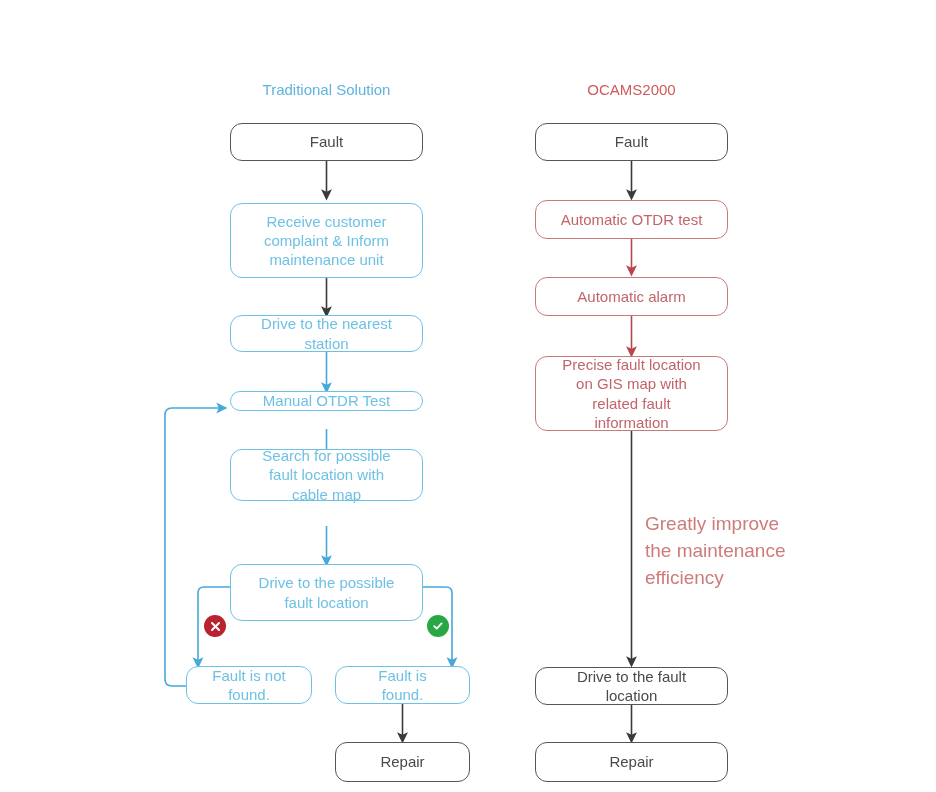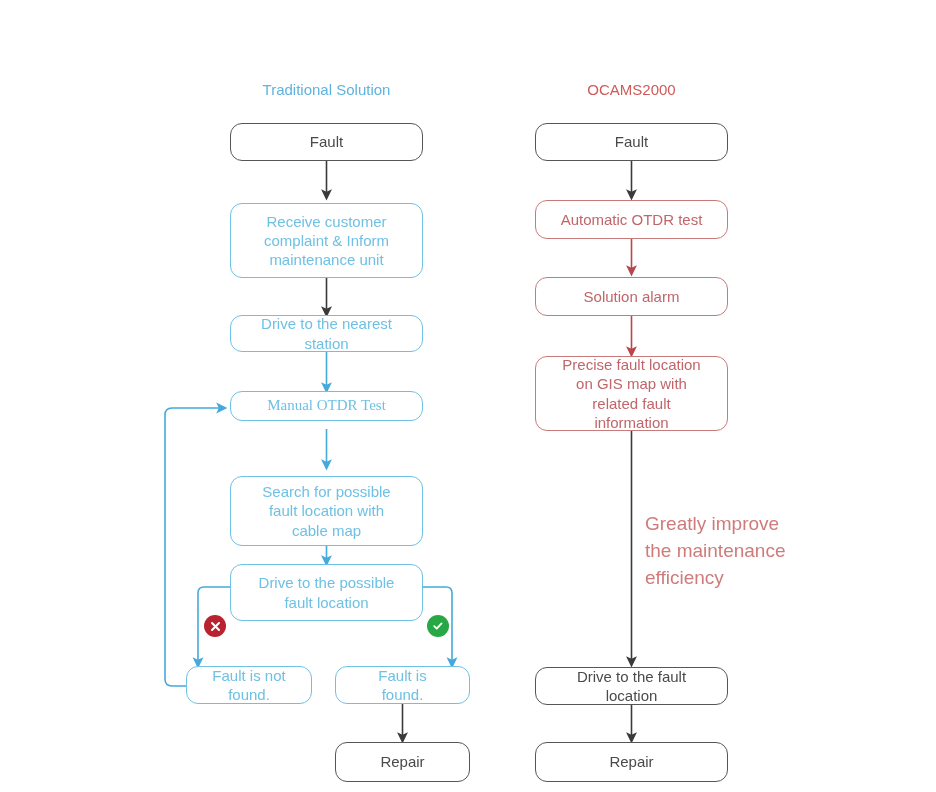--- a/index.html
+++ b/index.html
@@ -181,7 +181,7 @@
 
   <div class="node red" style="left:535px; top:200px; width:193px; height:39px;">Automatic OTDR test</div>
 
-  <div class="node red" style="left:535px; top:277px; width:193px; height:39px;">Solution alarm</div>
+  <div class="node red" style="left:535px; top:277px; width:193px; height:39px;">Automatic alarm</div>
 
   <div class="node red" style="left:535px; top:356px; width:193px; height:75px;">Precise fault location on GIS map with related fault information</div>
 

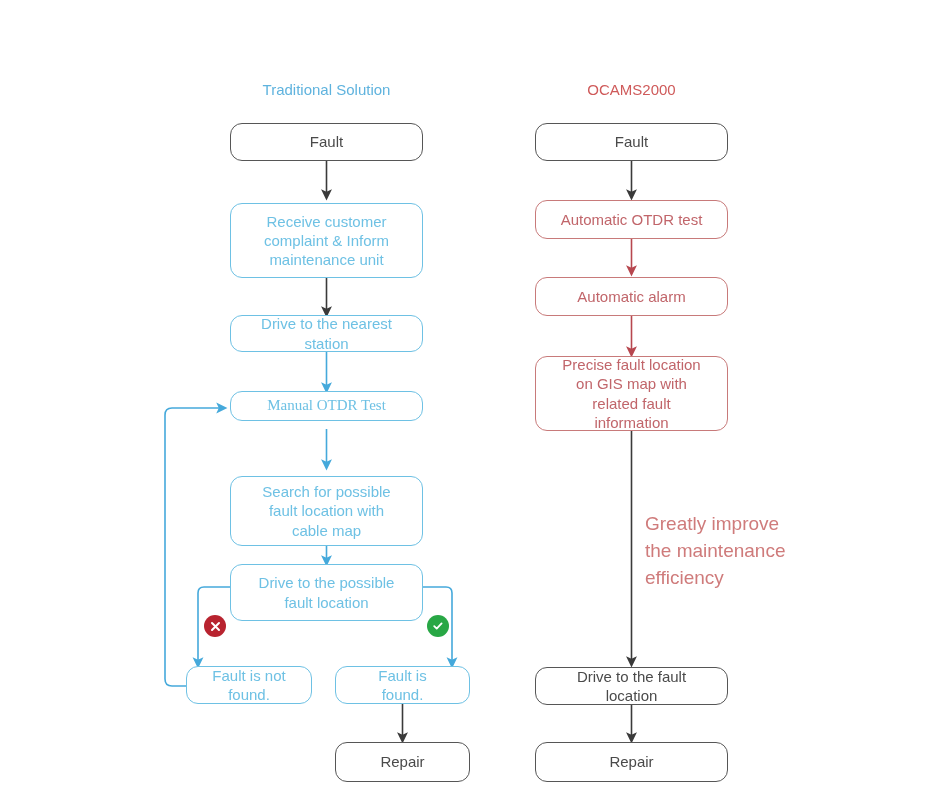--- a/index.html
+++ b/index.html
@@ -153,7 +153,7 @@
 
   <div class="node blue" style="left:230px; top:315px; width:193px; height:37px;">Drive to the nearest station</div>
 
-  <div class="node blue" style="left:230px; top:391px; width:193px; height:30px;font-family:Liberation Serif, serif;">Manual OTDR Test</div>
+  <div class="node blue" style="left:230px; top:391px; width:193px; height:20px;">Manual OTDR Test</div>
 
   <div class="node blue" style="left:230px; top:476px; width:193px; height:70px;">Search for possible fault location with cable map</div>
 

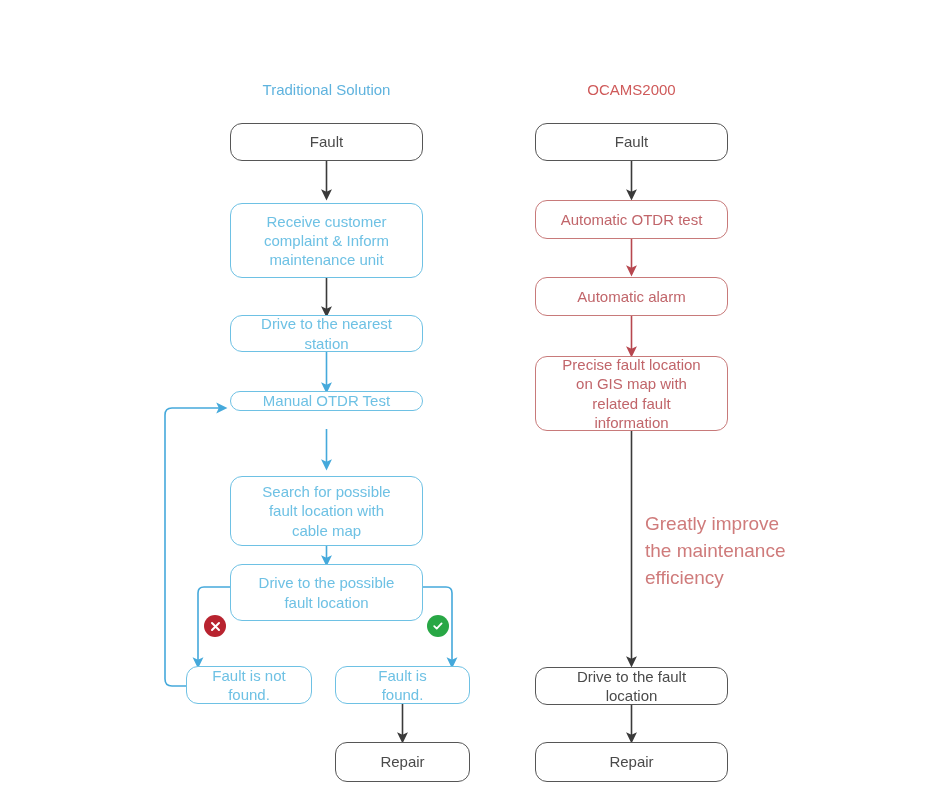--- a/index.html
+++ b/index.html
@@ -155,7 +155,7 @@
 
   <div class="node blue" style="left:230px; top:391px; width:193px; height:20px;">Manual OTDR Test</div>
 
-  <div class="node blue" style="left:230px; top:476px; width:193px; height:70px;">Search for possible fault location with cable map</div>
+  <div class="node blue" style="left:230px; top:449px; width:193px; height:52px;">Search for possible fault location with cable map</div>
 
   <div class="node blue" style="left:230px; top:564px; width:193px; height:57px;">Drive to the possible fault location</div>
 

